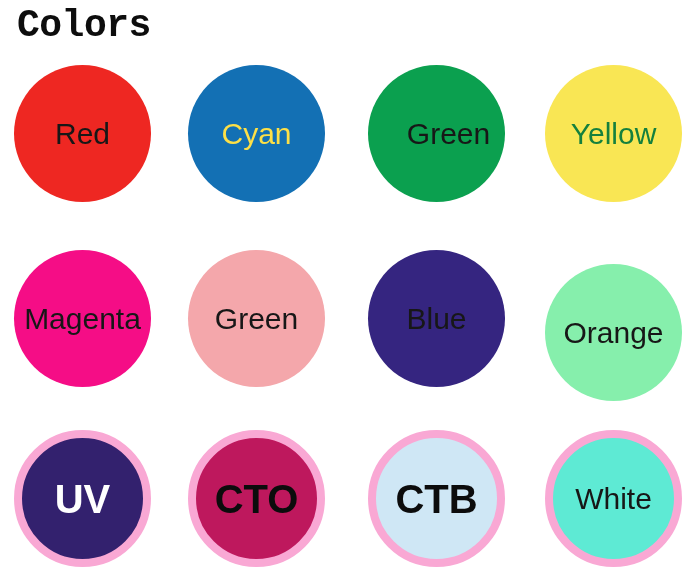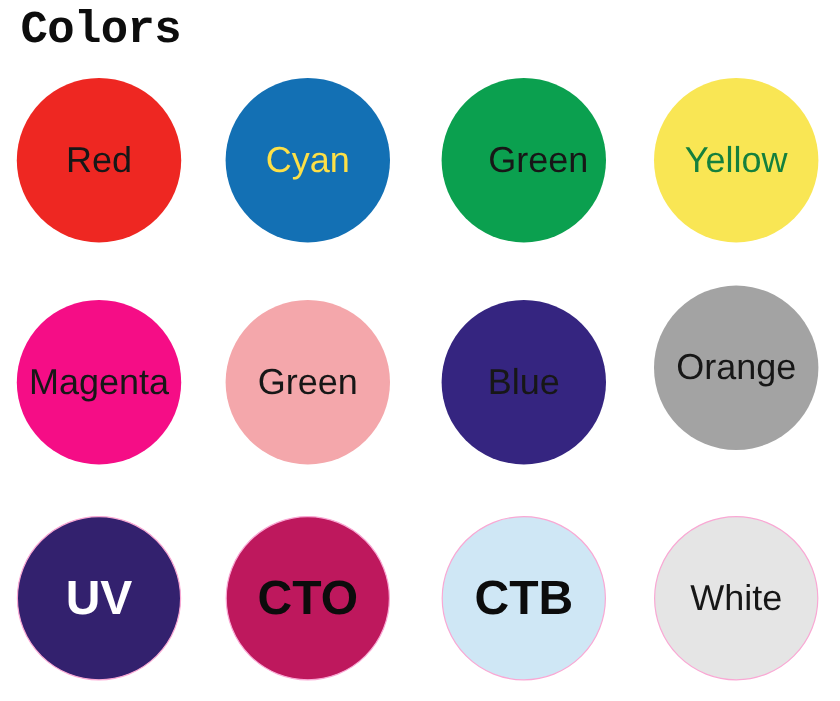--- a/index.html
+++ b/index.html
@@ -95,7 +95,7 @@
       <div class="swatch" style="left: 368px; top: 250px; width: 137px; height: 137px; background: rgb(53, 37, 128);">
         <span class="label" style="color: rgb(23, 23, 23);">Blue</span>
       </div>
-      <div class="swatch" style="left: 545px; top: 238px; width: 137px; height: 137px; background: #a3a3a3;">
+      <div class="swatch" style="left: 545px; top: 264px; width: 137px; height: 137px; background: #86efac;">
         <span class="label" style="color: rgb(23, 23, 23);">Orange</span>
       </div>
       <div class="swatch bold-label ring light-label" style="left: 14px; top: 430px; width: 137px; height: 137px; background: rgb(51, 33, 110);">

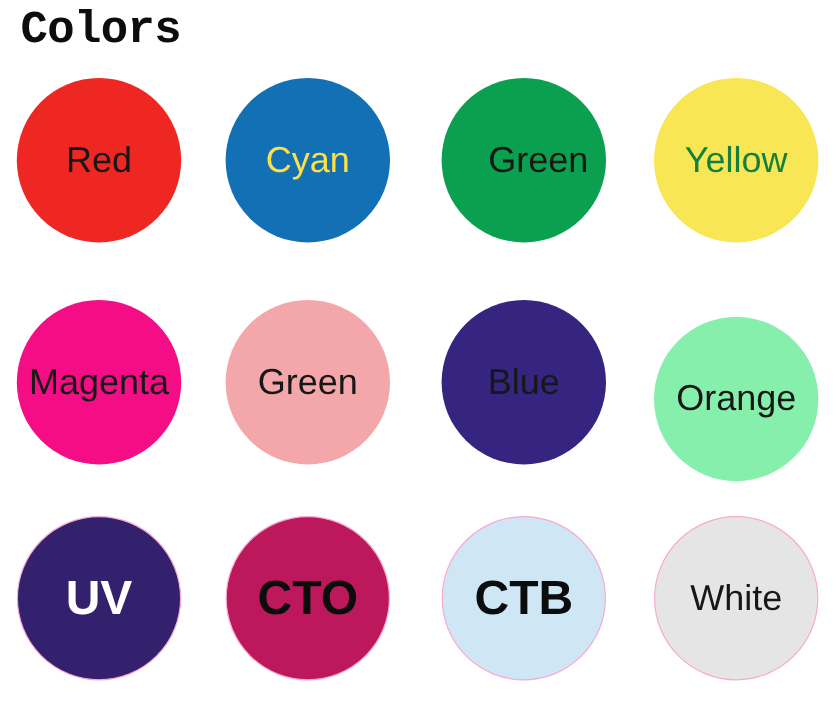--- a/index.html
+++ b/index.html
@@ -62,7 +62,7 @@
   }
   .swatch.ring {
     box-sizing: border-box;
-    border: 1px solid #f9a8d4;
+    border: 8px solid #f9a8d4;
   }
   .swatch.light-label .label {
     color: #ffffff;

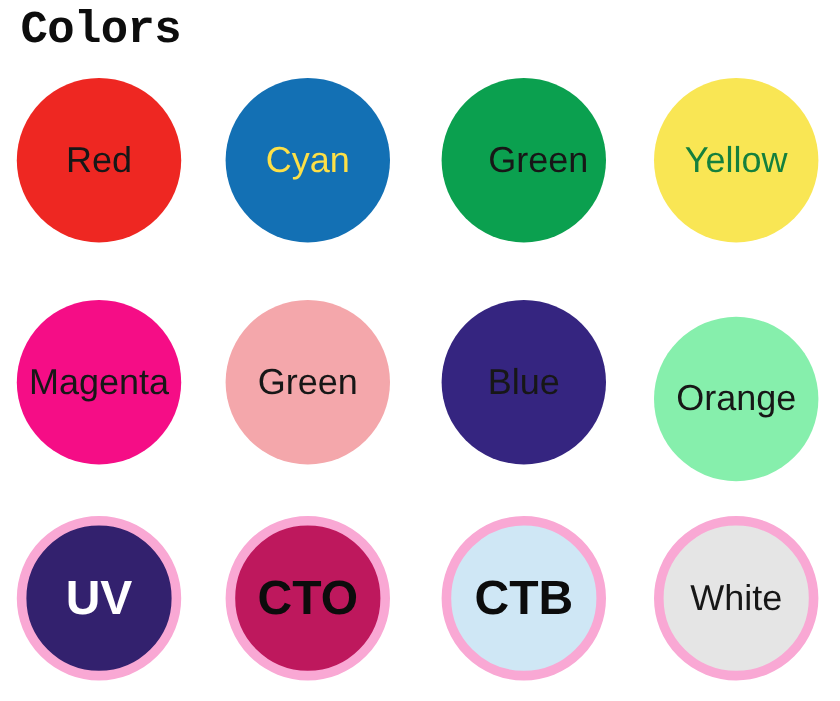--- a/index.html
+++ b/index.html
@@ -107,7 +107,7 @@
       <div class="swatch bold-label ring" style="left: 368px; top: 430px; width: 137px; height: 137px; background: rgb(207, 231, 245);">
         <span class="label" style="color: rgb(12, 12, 12);">CTB</span>
       </div>
-      <div class="swatch ring" style="left: 545px; top: 430px; width: 137px; height: 137px; background: #e5e5e5;">
+      <div class="swatch ring" style="left: 545px; top: 430px; width: 137px; height: 137px; background: #5eead4;">
         <span class="label" style="color: rgb(23, 23, 23);">White</span>
       </div>
     </div>

